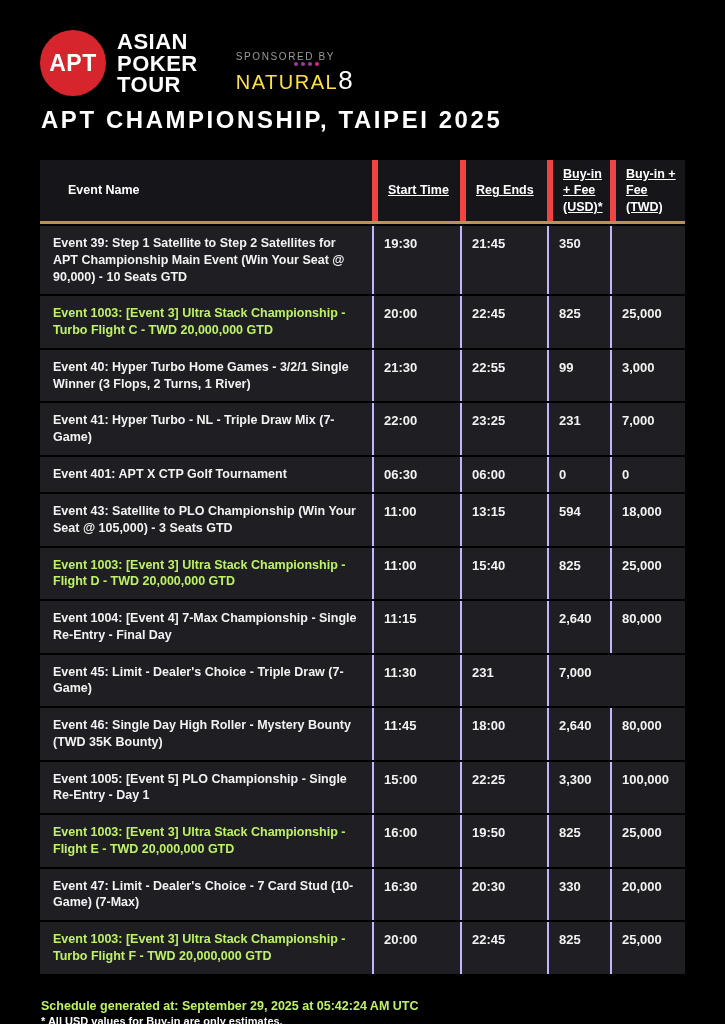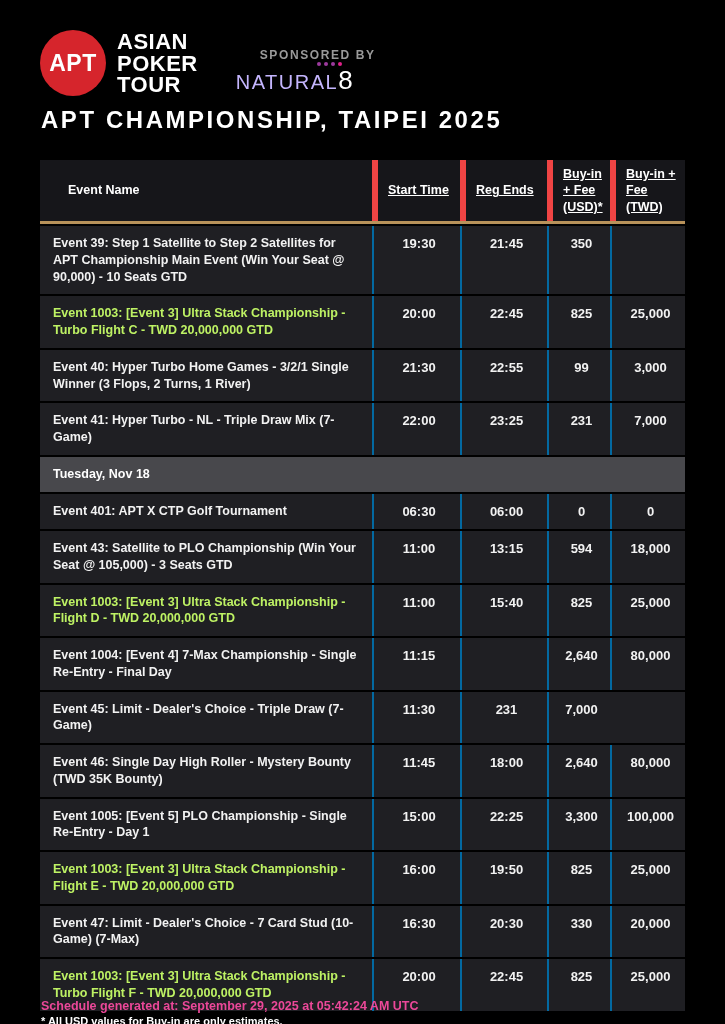--- a/index.html
+++ b/index.html
@@ -34,7 +34,7 @@
   }
   .sponsor { margin-left: 38px; margin-top: 14px; position: relative; }
   .sponsored-by {
-    font-size: 12px; letter-spacing: 1.6px; color: #9a9a9a; font-weight: bold; margin-left: 24px;
+    font-size: 10px; letter-spacing: 1.6px; color: #9a9a9a; font-weight: normal;
   }
   .n8 { position: relative; margin-top: 3px; white-space: nowrap; }
   .n8-name {

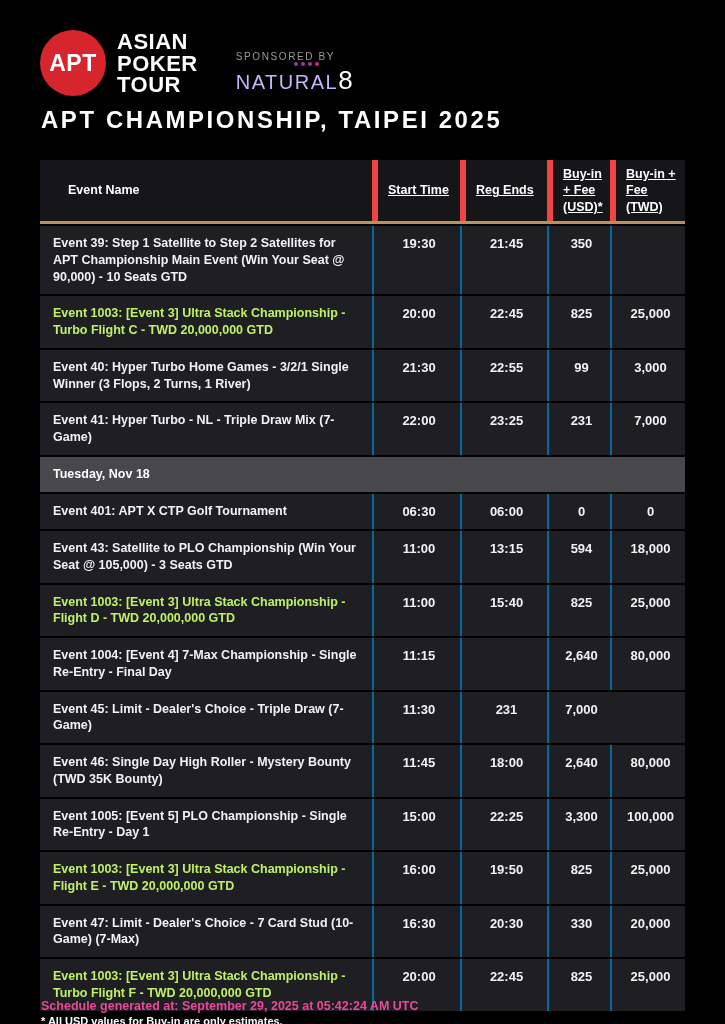--- a/index.html
+++ b/index.html
@@ -38,7 +38,7 @@
   }
   .n8 { position: relative; margin-top: 3px; white-space: nowrap; }
   .n8-name {
-    font-size: 20px; letter-spacing: 1.5px; color: #c4b5fd; font-weight: normal;
+    font-size: 20px; letter-spacing: 1.5px; color: #fde047; font-weight: normal;
   }
   .n8-eight { font-size: 26px; color: #fff; font-weight: normal; letter-spacing: 0; }
   .n8-dots {

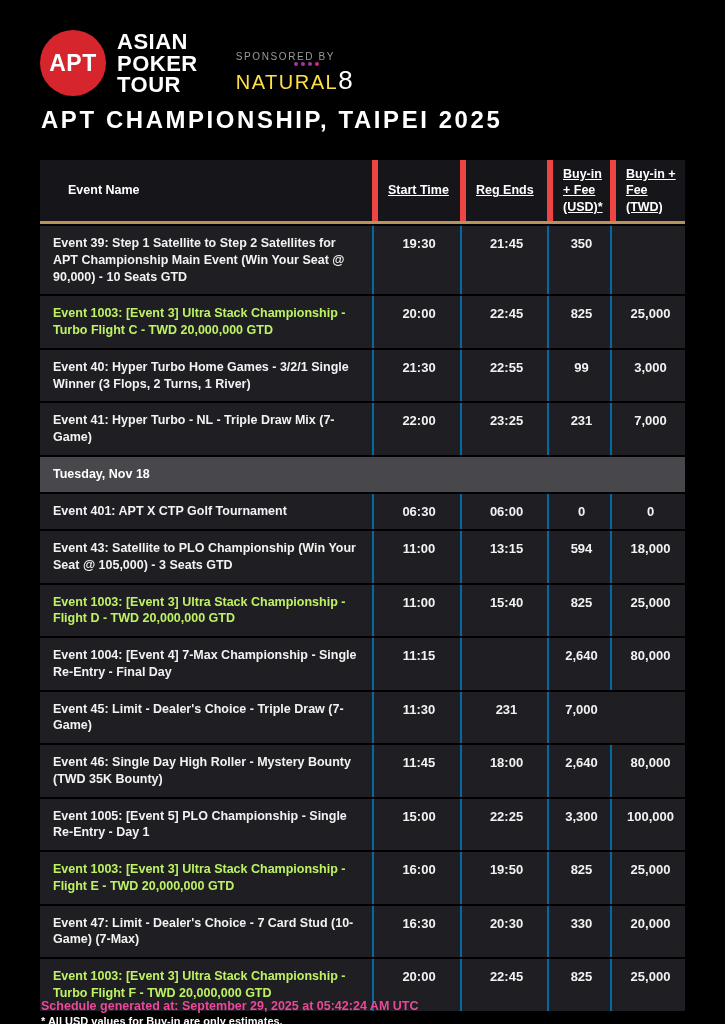--- a/index.html
+++ b/index.html
@@ -82,7 +82,7 @@
   }
   .cell.name { padding-left: 13px; padding-right: 14px; }
   .cell.start, .cell.reg, .cell.usd, .cell.twd { font-size: 13px; }
-  .event-row > .cell + .cell { border-left: 2px solid #0369a1; text-align: center; }
+  .event-row > .cell + .cell { border-left: 2px solid #c4b5fd; }
   .event-row.red .cell.name { color: #bef264; }
 
   .section-row {

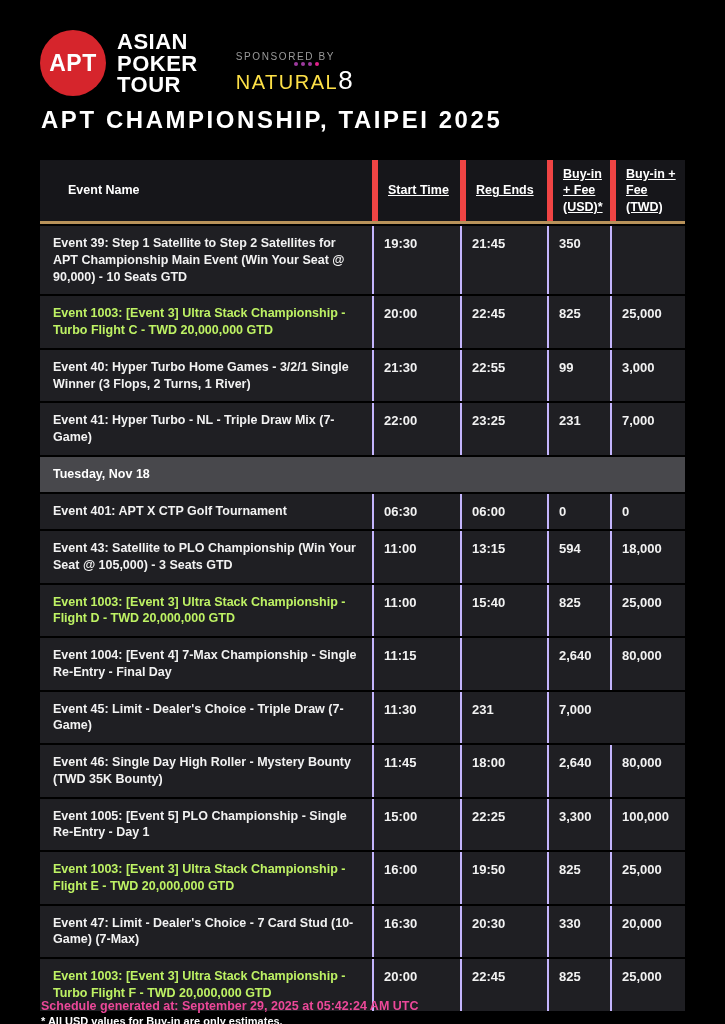--- a/index.html
+++ b/index.html
@@ -169,7 +169,6 @@
           <div class="cell usd">231</div>
           <div class="cell twd">7,000</div>
         </div>
-        <div class="section-row">Tuesday, Nov 18</div>
         <div class="event-row">
           <div class="cell name">Event 401: APT X CTP Golf Tournament</div>
           <div class="cell start">06:30</div>

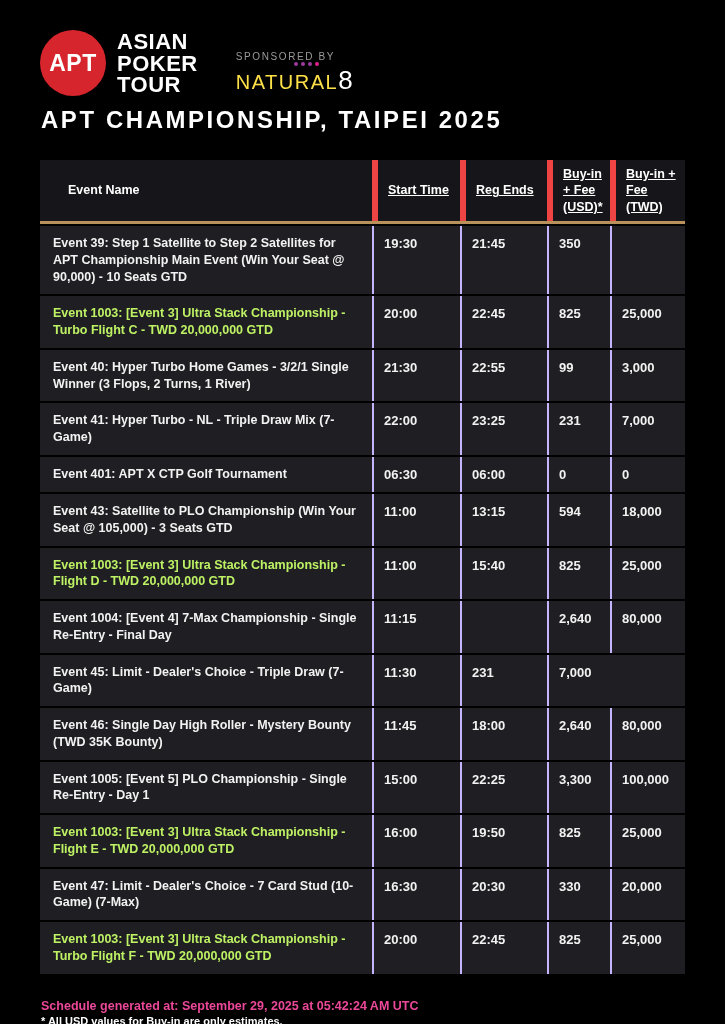--- a/index.html
+++ b/index.html
@@ -99,7 +99,7 @@
   }
   .generated {
     position: absolute; left: 41px; top: 999px;
-    font-size: 12.5px; font-weight: bold; color: #ec4899;
+    font-size: 12.5px; font-weight: bold; color: #bef264;
   }
 </style>
 </head>

